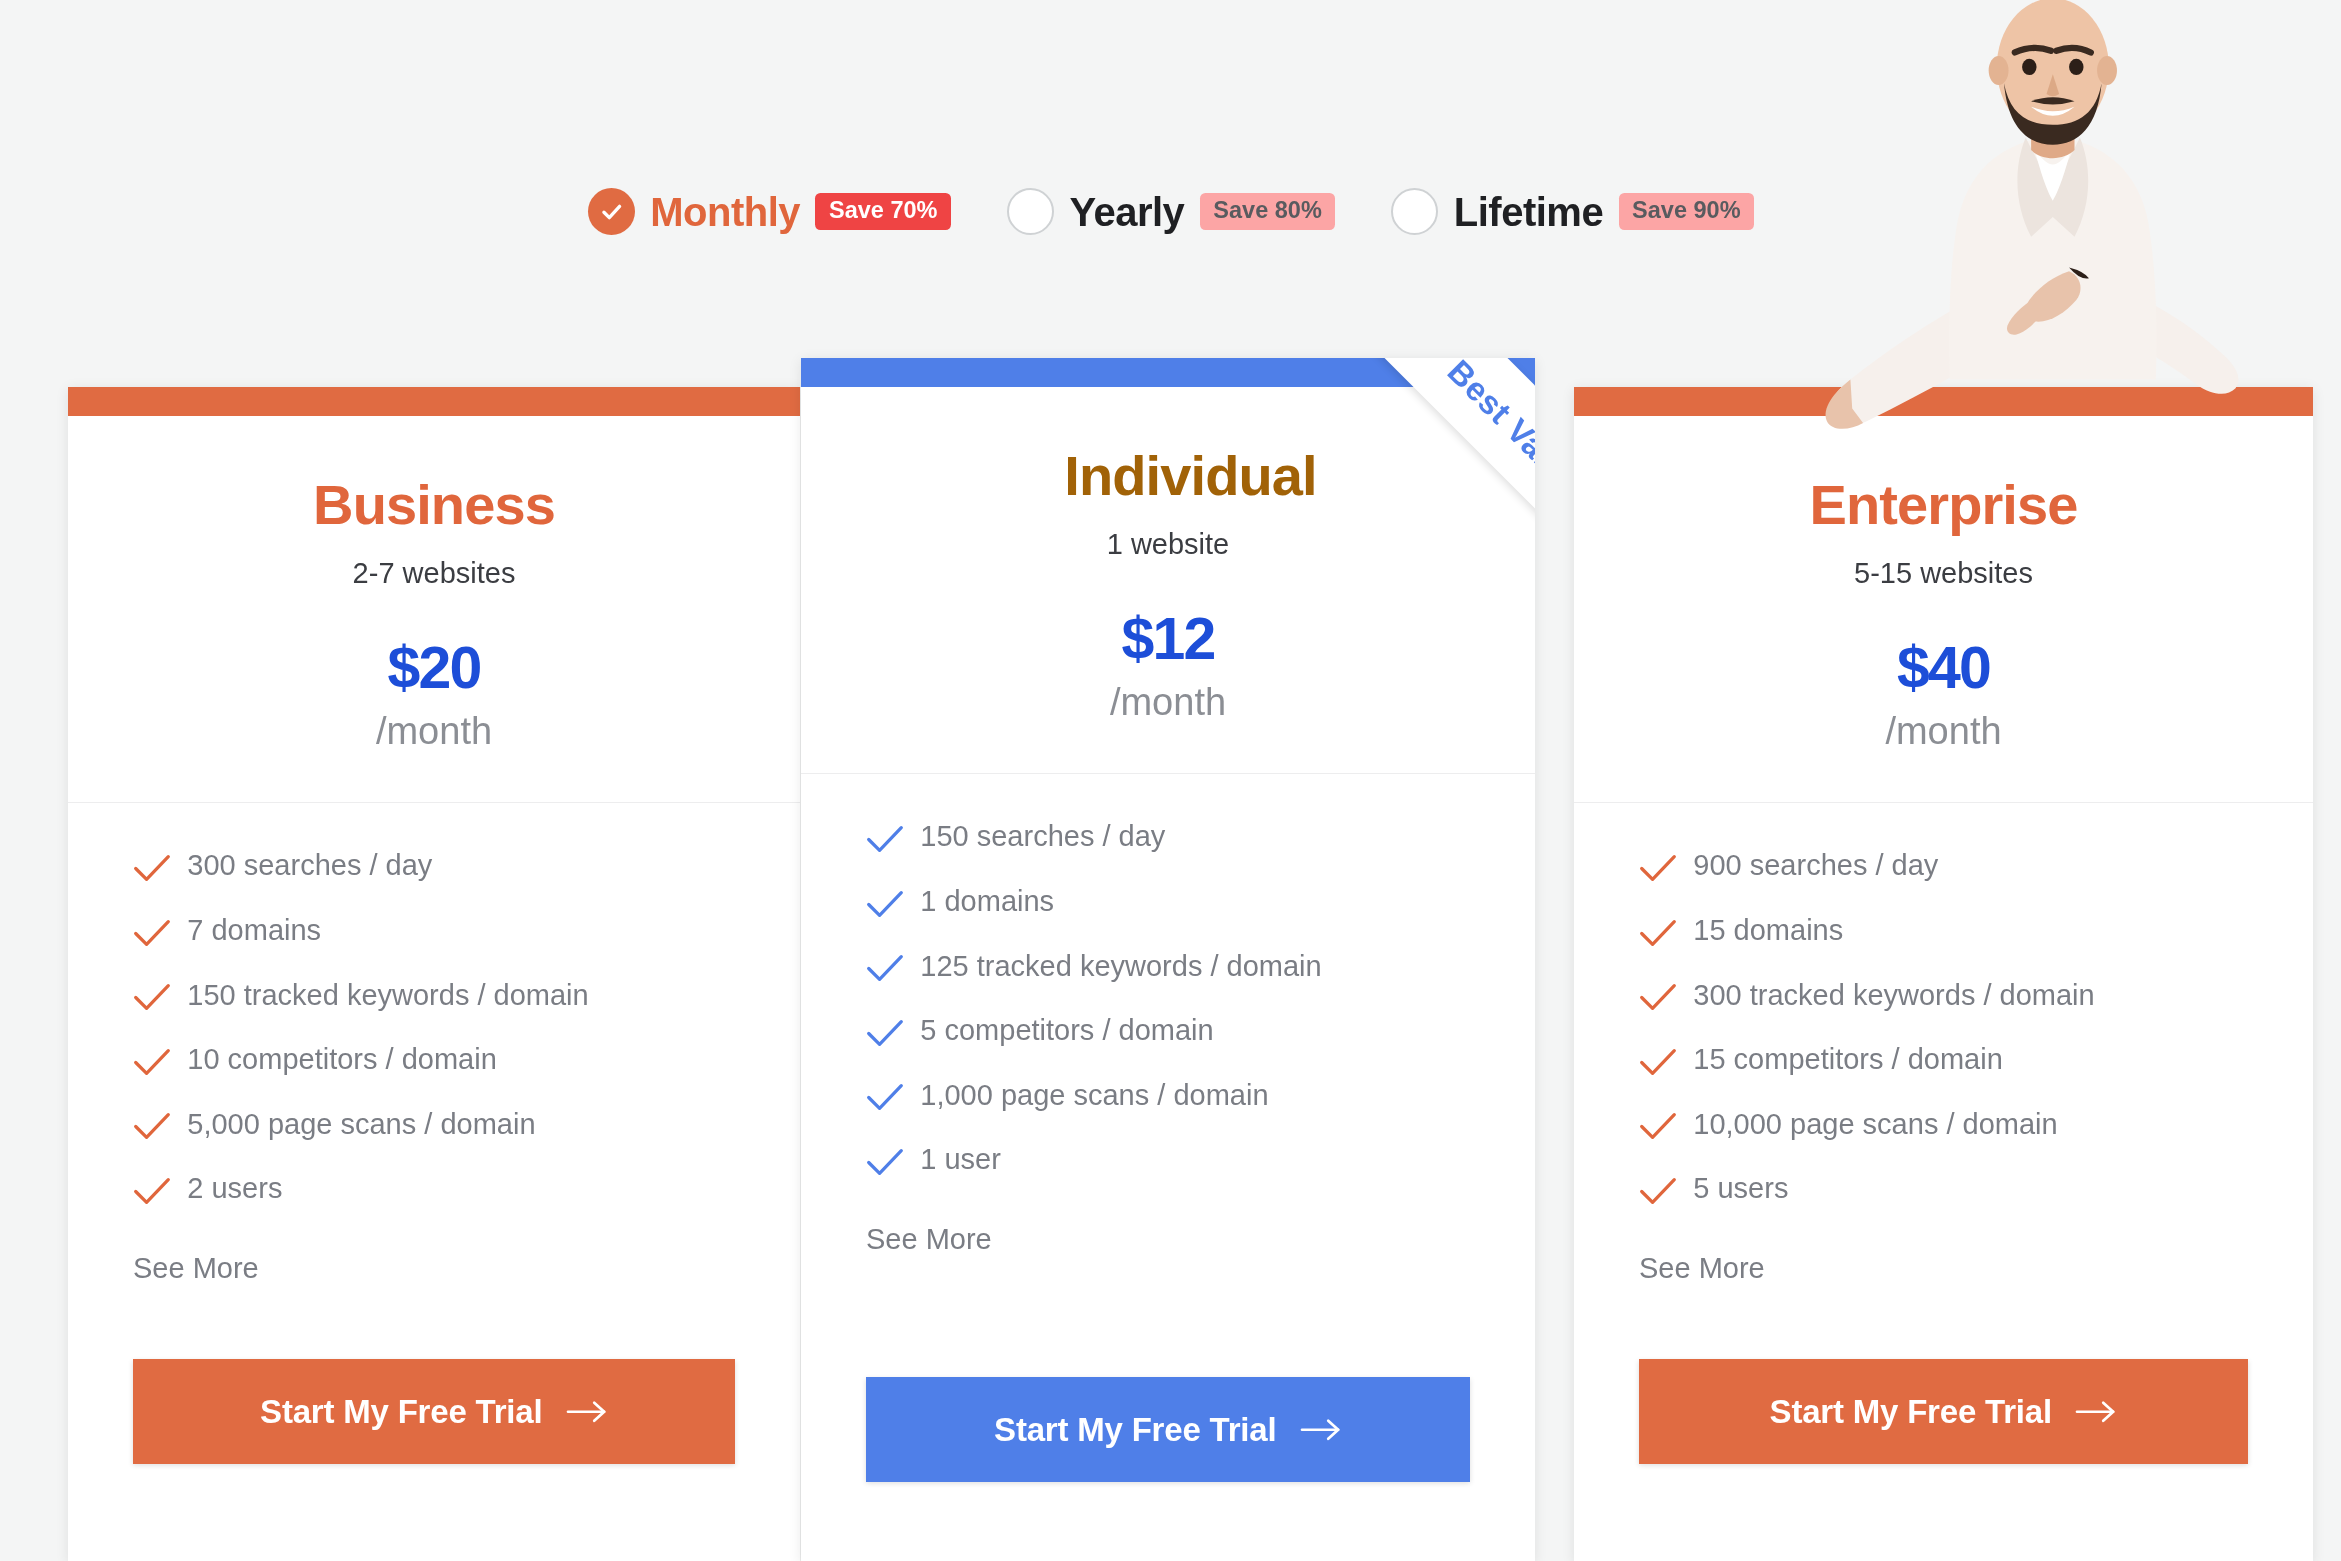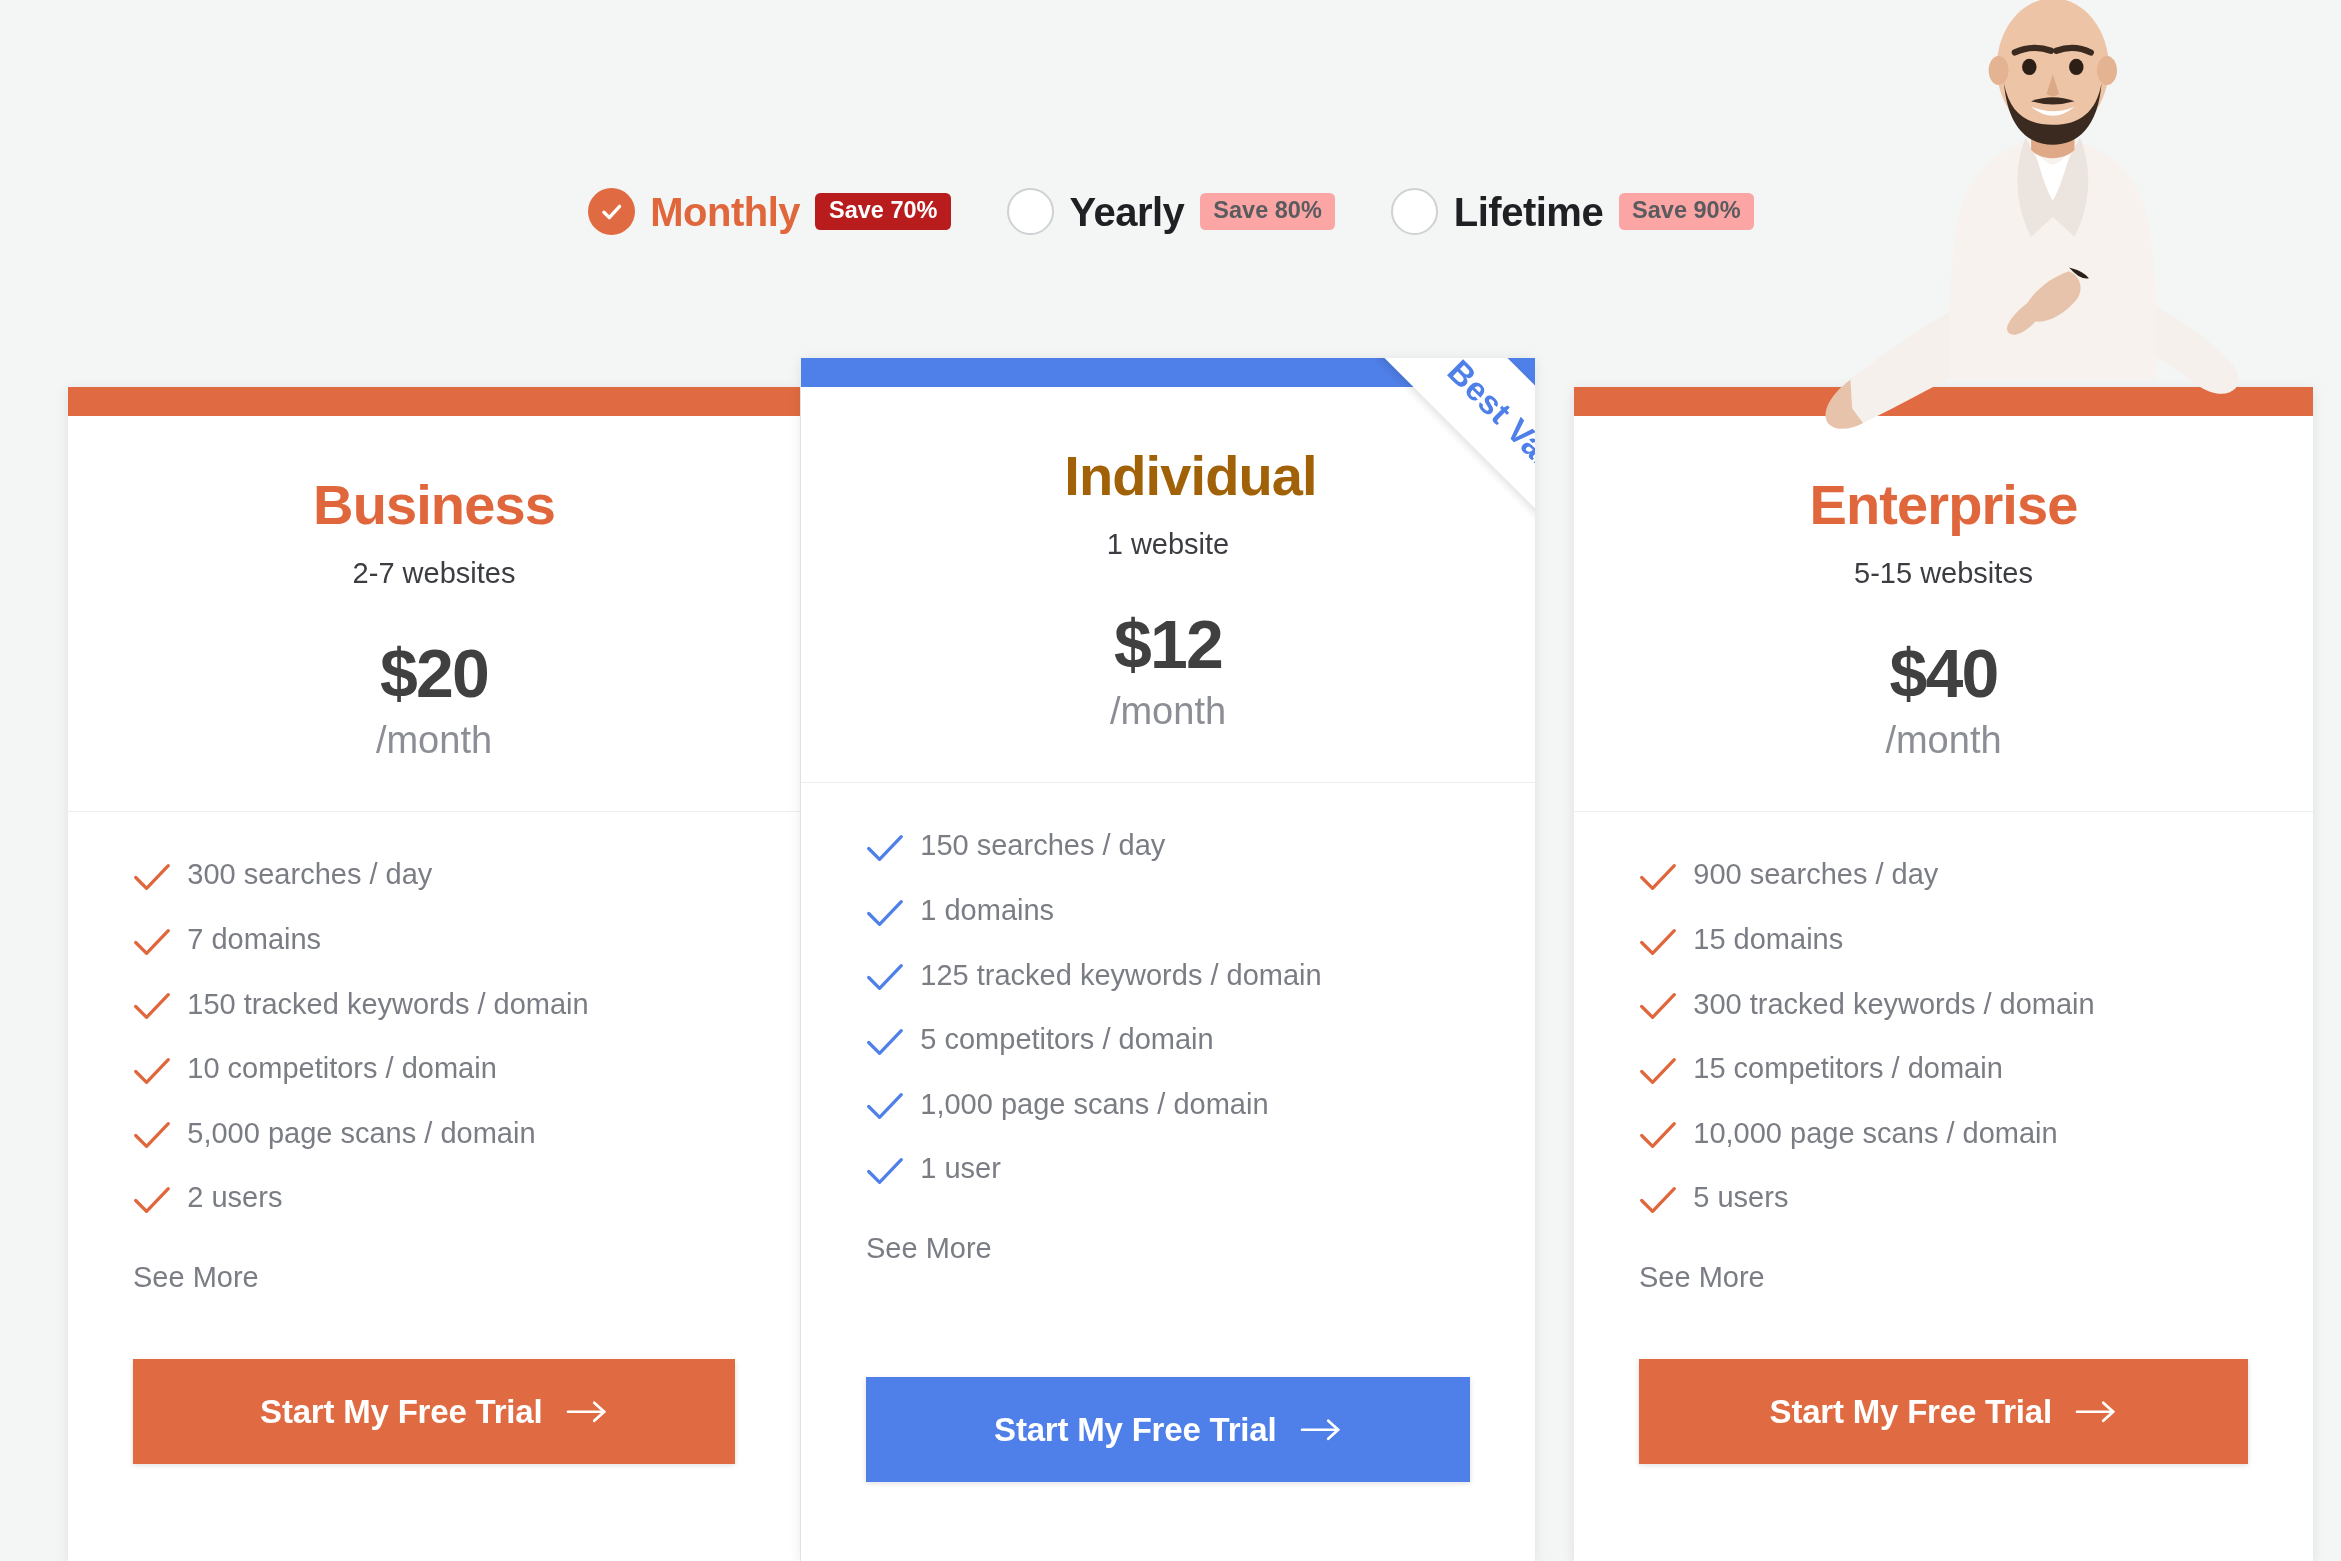--- a/index.html
+++ b/index.html
@@ -40,7 +40,7 @@
     margin-left:15.4px; padding:6.3px 13.6px 8.1px 13.6px; border-radius:5.4px;
     font-size:23.5px; font-weight:bold; line-height:1;
   }
-  .save-badge.on  { background:#b91c1c; color:#ffffff; }
+  .save-badge.on  { background:#ef4444; color:#ffffff; }
   .save-badge.off { background:#fca5a5; color:#595b5f; }
 
   

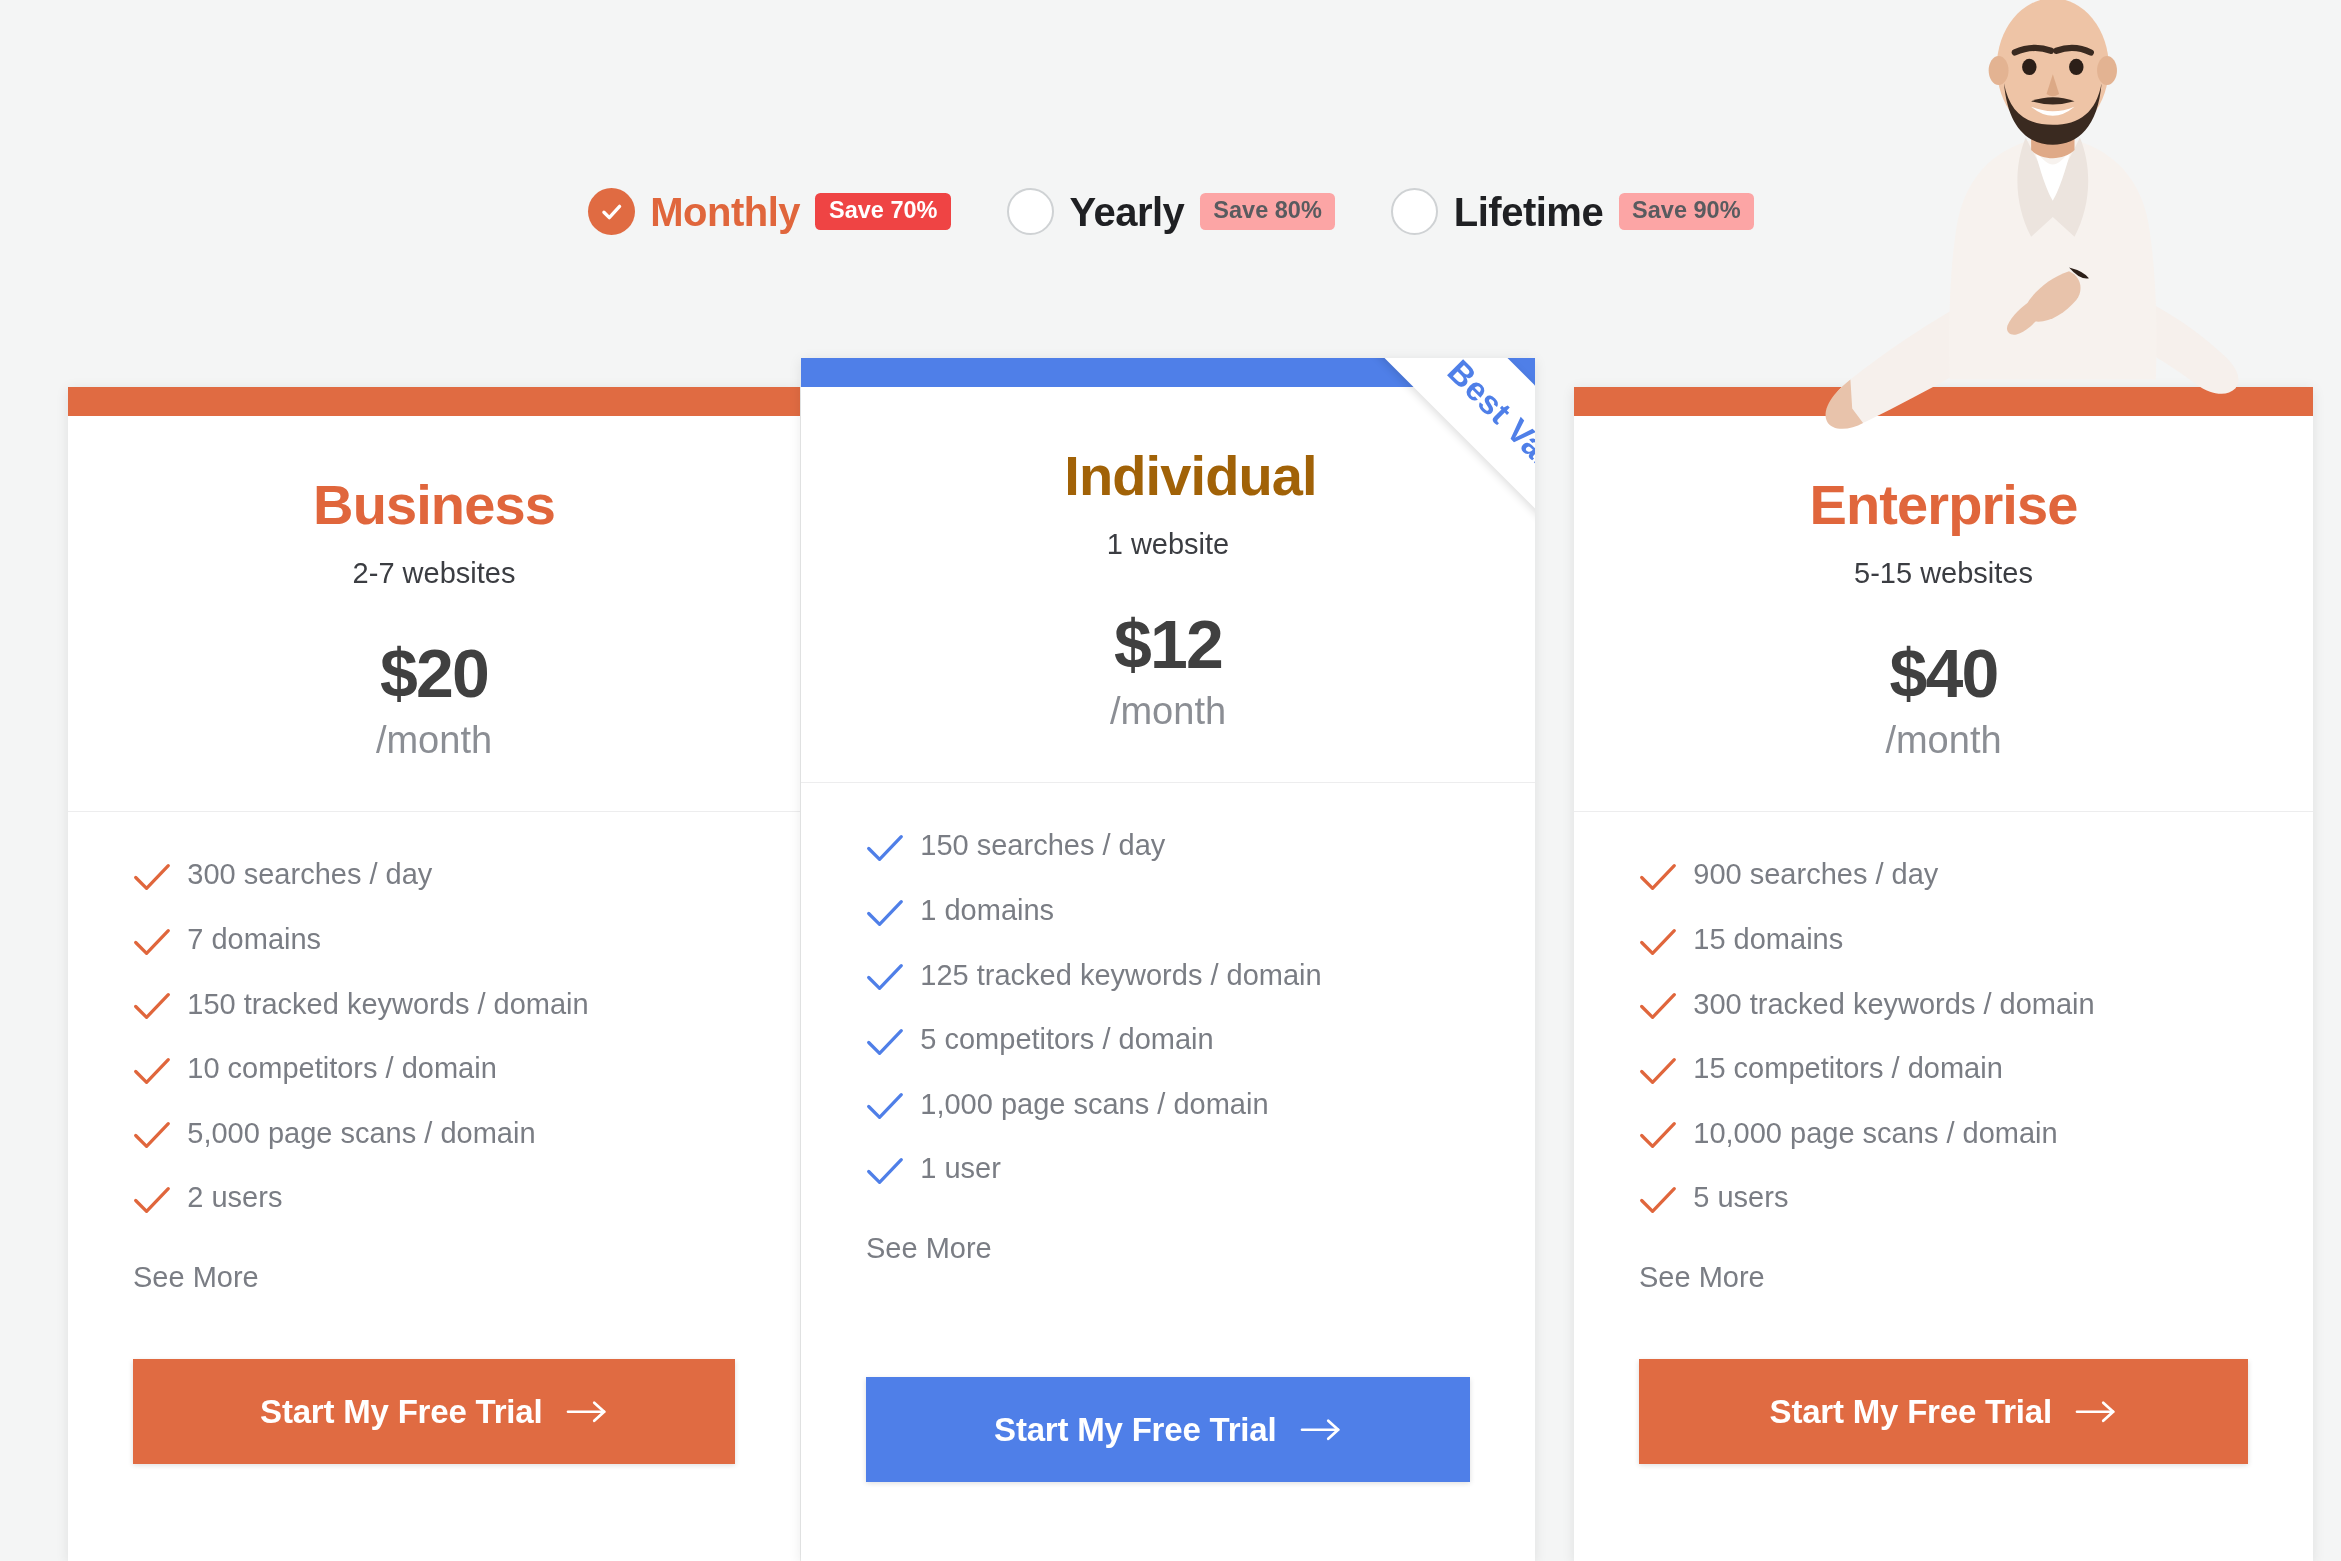--- a/index.html
+++ b/index.html
@@ -64,7 +64,7 @@
   .plan-name.orange { color:#e0663c; }
   .plan-name.blue   { color:#a16207;padding-left:45px; }
   .plan-sites { margin-top:23.5px; font-size:29px; color:#3b3d42; line-height:1.1; }
-  .plan-price { margin-top:49px; font-size:68px; font-weight:bold; color:#404040; line-height:1; letter-spacing:-1.8px; }
+  .plan-price { margin-top:49px; font-size:59px; font-weight:bold; color:#1d4ed8; line-height:1; letter-spacing:-1.8px; }
   .plan-period { margin-top:12.6px; font-size:38px; color:#8b8e94; line-height:1.1; font-weight:300; }
 
   .divider { margin-top:49px; height:0.9px; background:#ededee; width:100%; }

